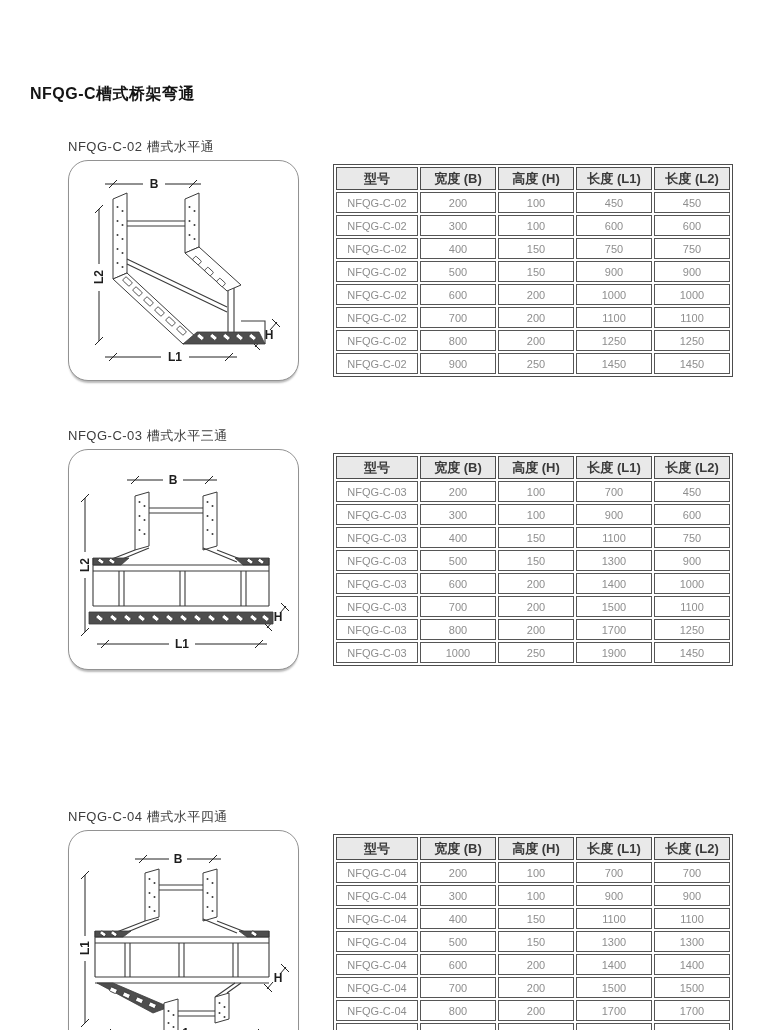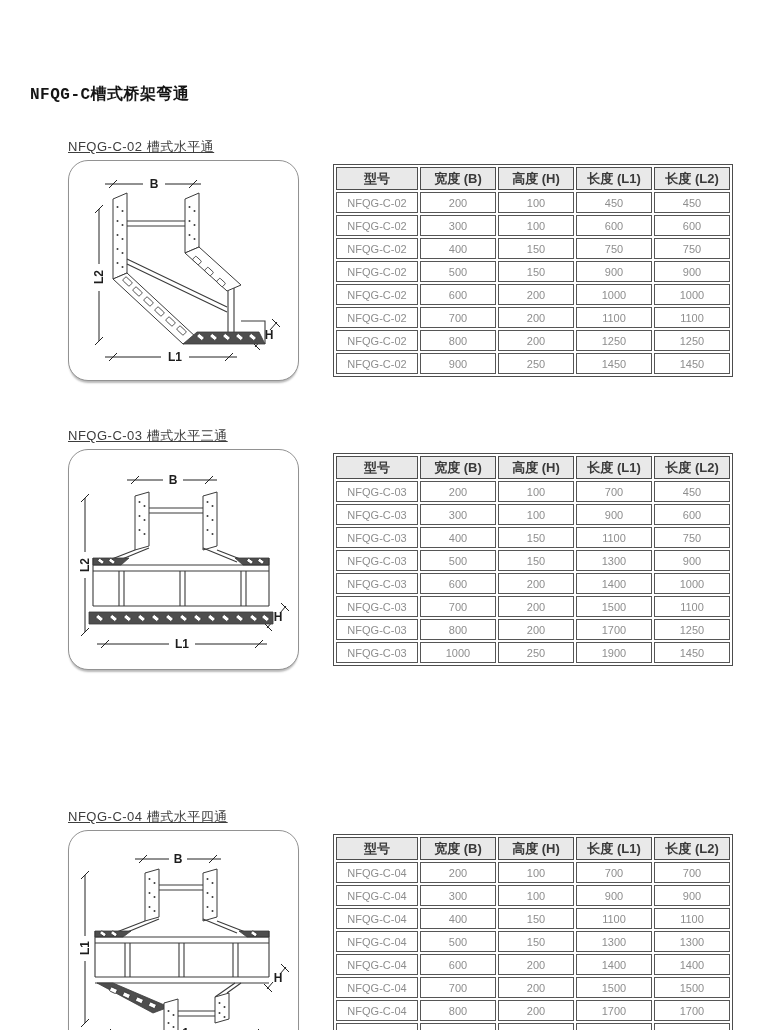--- a/index.html
+++ b/index.html
@@ -12,7 +12,7 @@
   #banner text{font-family:"Liberation Sans","DejaVu Sans",sans-serif;font-size:21px;fill:#ffffff;letter-spacing:1px;}
 
   
-  .page-heading{position:absolute;left:30px;top:84px;font-size:16px;font-weight:bold;color:#151515;letter-spacing:.5px;font-family:Liberation Mono, monospace;}
+  .page-heading{position:absolute;left:30px;top:84px;font-size:16px;font-weight:bold;color:#151515;letter-spacing:.5px;}
 
   
   .section{position:absolute;left:0;width:780px;height:250px;}

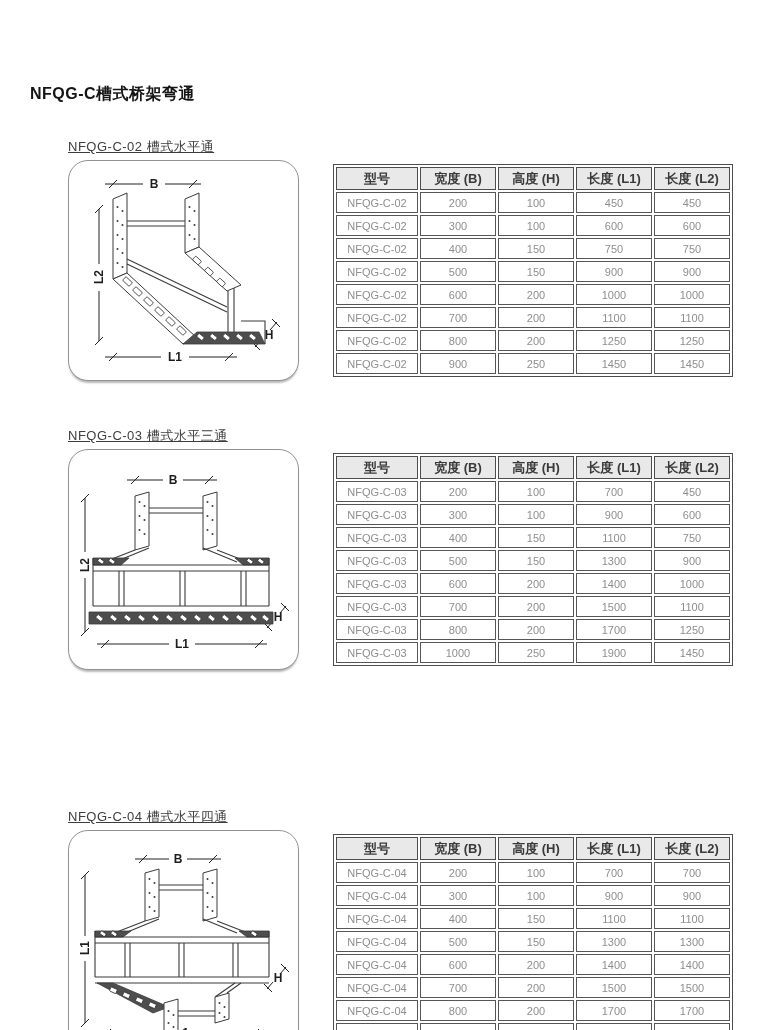--- a/index.html
+++ b/index.html
@@ -16,7 +16,7 @@
 
   
   .section{position:absolute;left:0;width:780px;height:250px;}
-  .drawing-title{position:absolute;left:68px;top:0;font-size:13px;color:#3d3d3d;letter-spacing:.5px;text-decoration:underline;}
+  .drawing-title{position:absolute;left:68px;top:0;font-size:13px;color:#3d3d3d;letter-spacing:.5px;}
   .figure-box{position:absolute;left:68px;top:22px;width:229px;height:219px;border:1.5px solid #929292;border-radius:20px;background:#fff;
               box-shadow:0 3px 2px -1px rgba(0,0,0,0.28);}
   .figure-box svg{display:block;}

